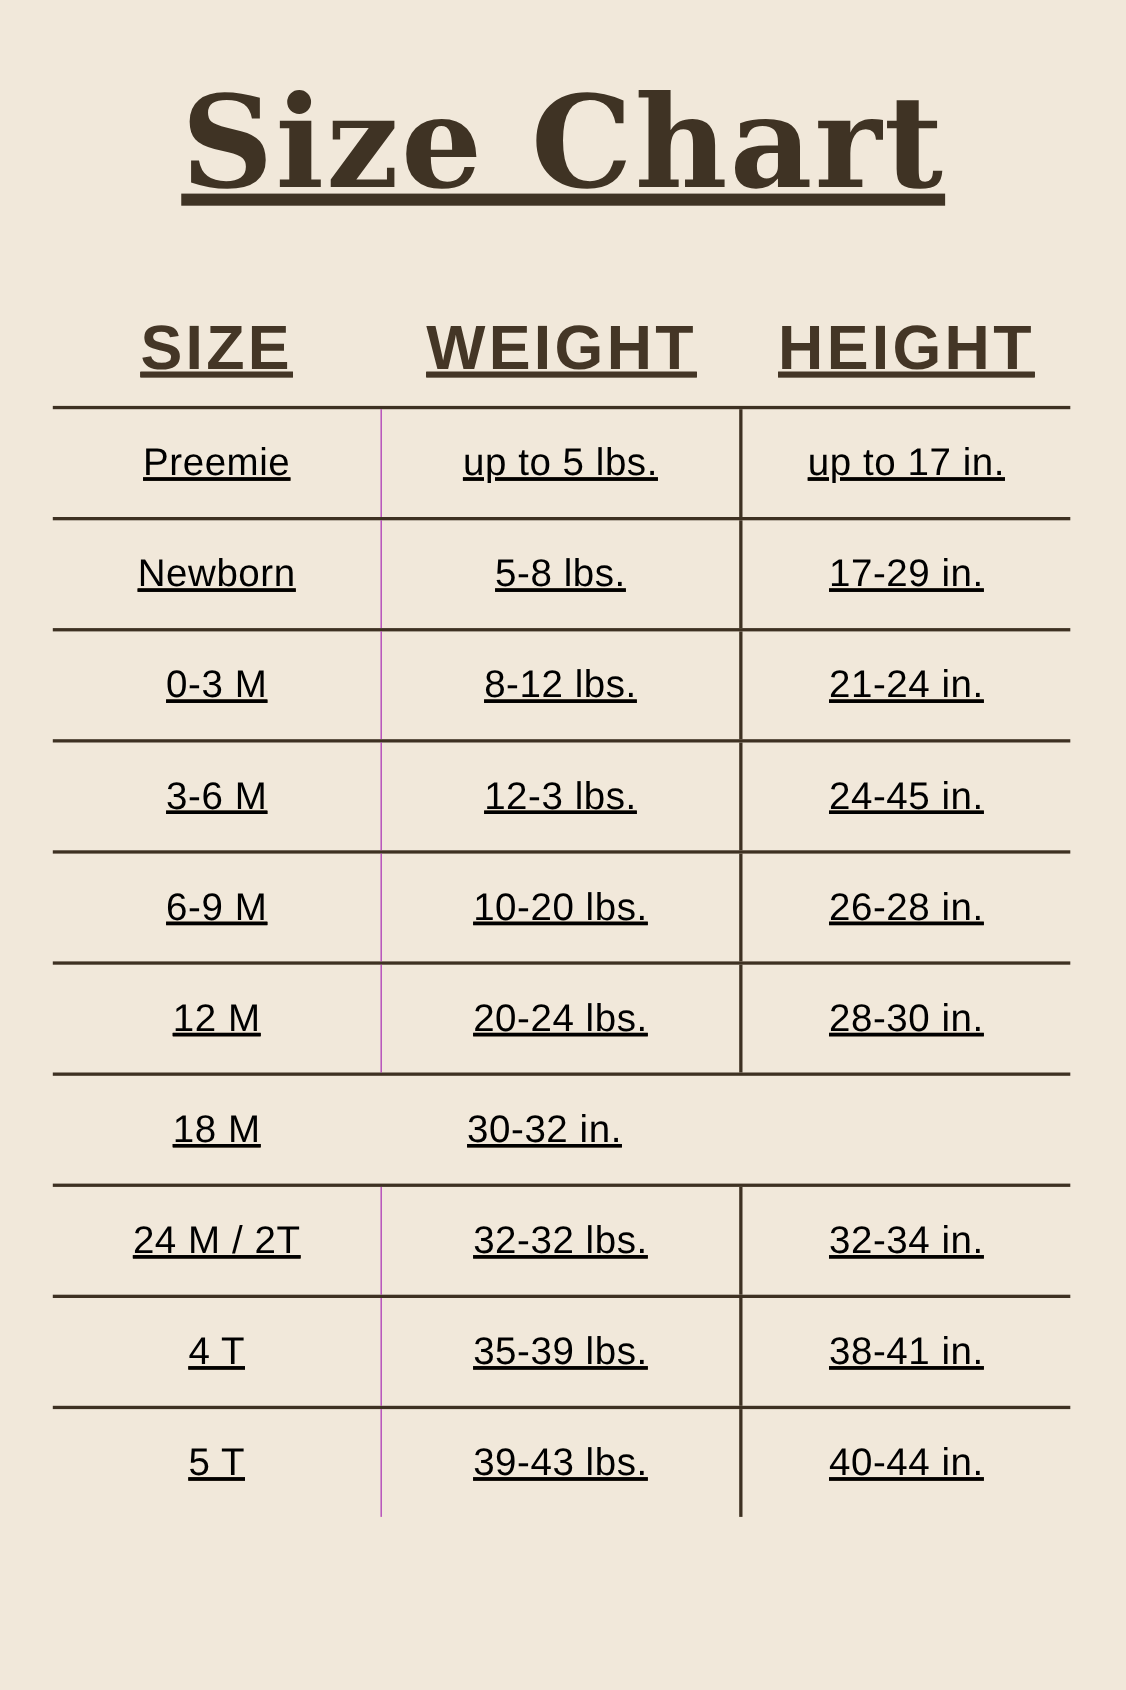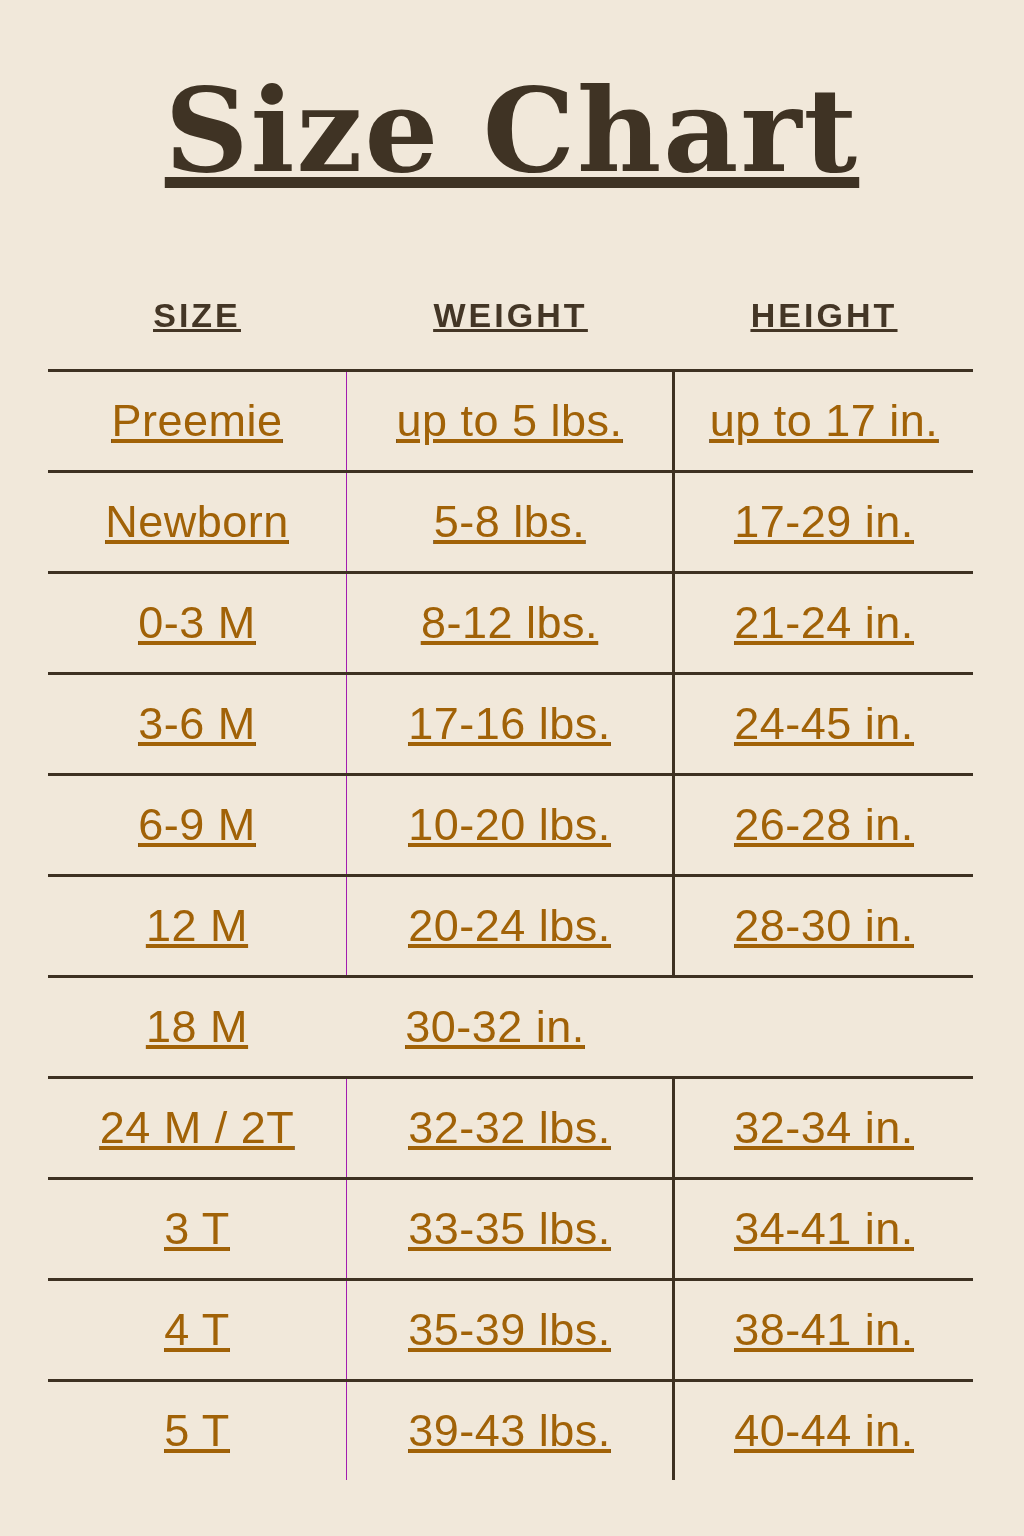--- a/index.html
+++ b/index.html
@@ -51,7 +51,7 @@
     align-items: center;
     justify-content: center;
     font-weight: 700;
-    font-size: 34px;
+    font-size: 57px;
     letter-spacing: 3px;
     color: #443626;
     padding-bottom: 14px;

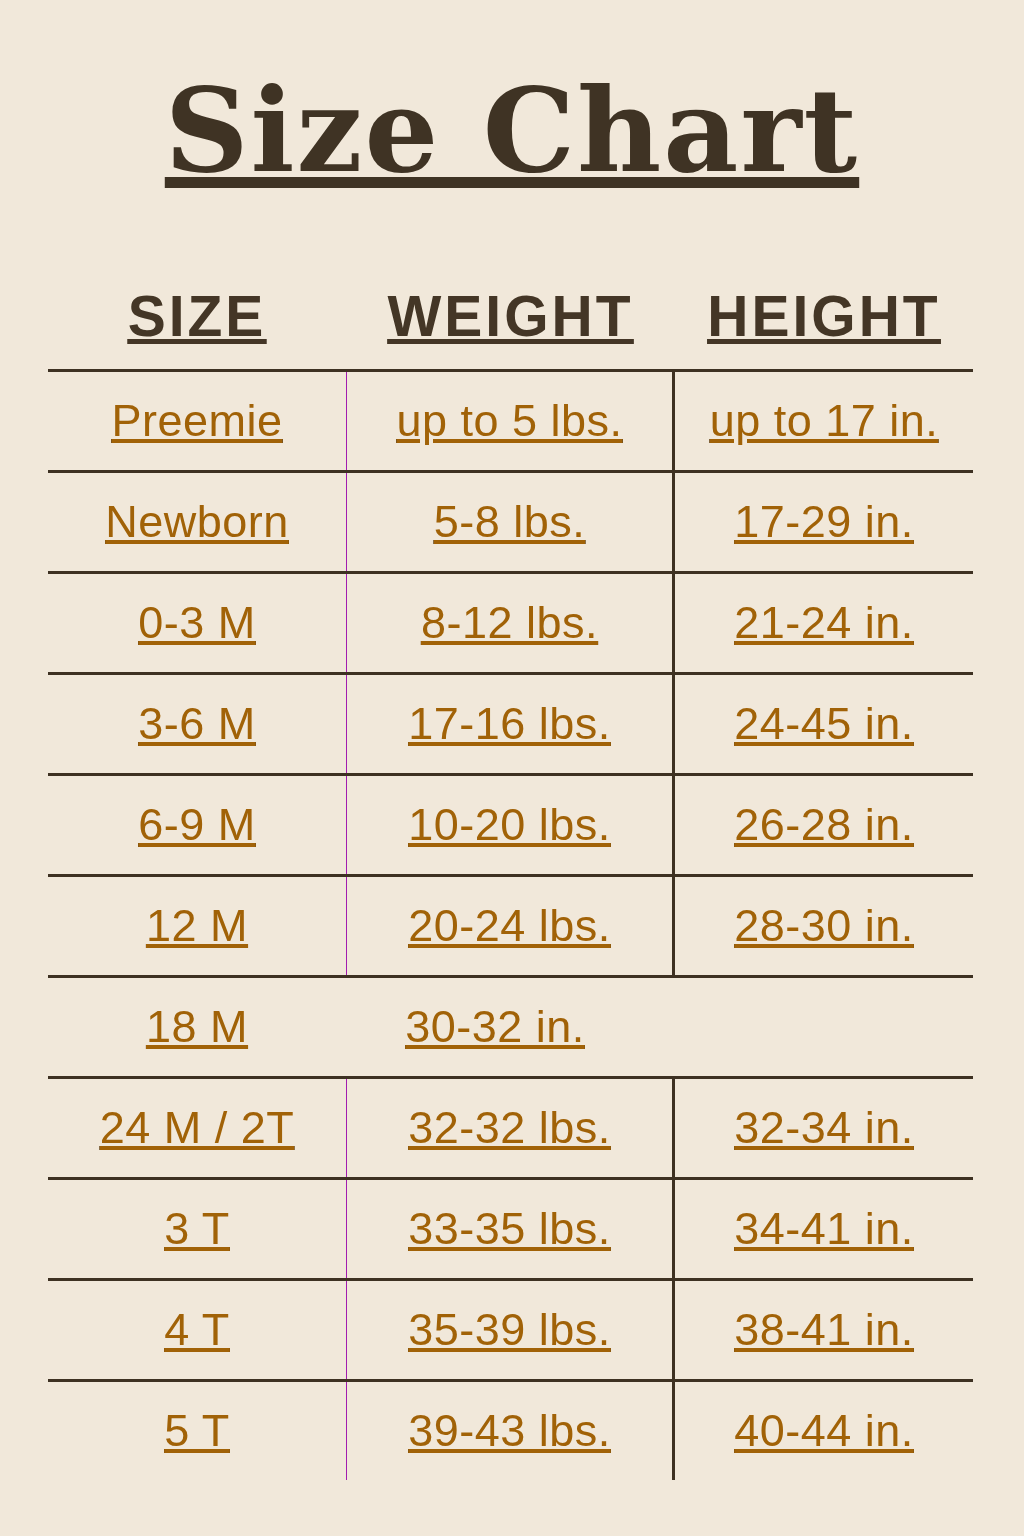--- a/index.html
+++ b/index.html
@@ -67,9 +67,9 @@
     display: flex;
     align-items: center;
     justify-content: center;
-    font-size: 45px;
+    font-size: 35px;
     letter-spacing: 0.5px;
-    color: #a16207;
+    color: #000000;
   }
 
   .c1, .th.c1 { width: 298px; }

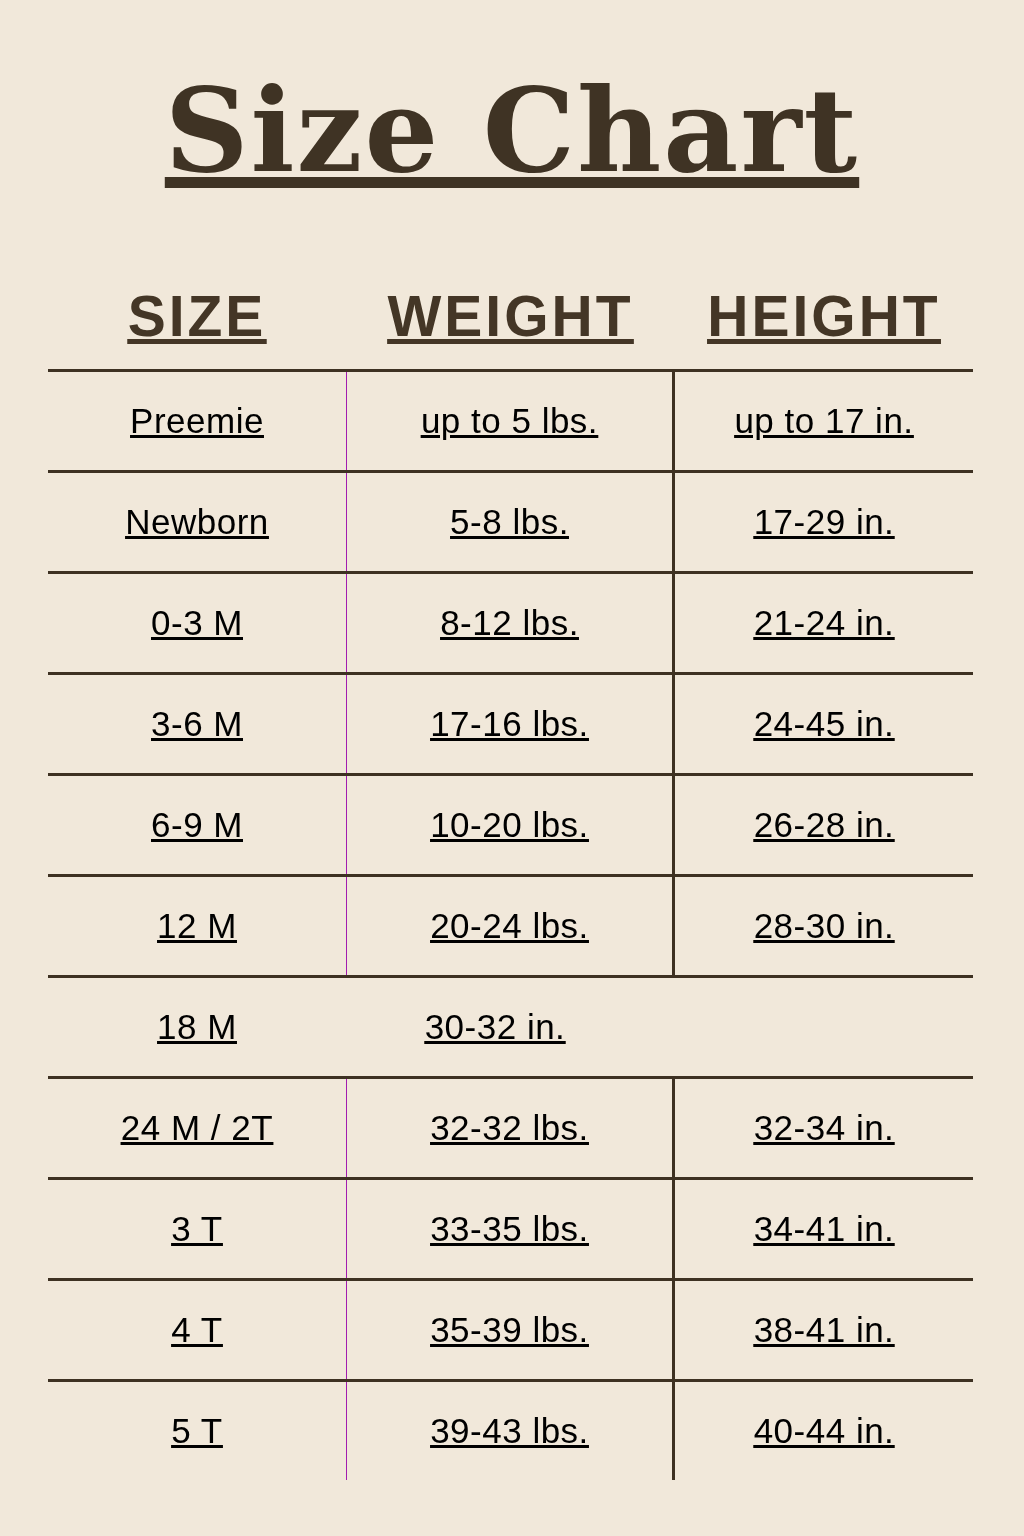--- a/index.html
+++ b/index.html
@@ -118,7 +118,7 @@
 
       <div class="row">
         <div class="cell c1">3-6 M</div>
-        <div class="cell c2">17-16 lbs.</div>
+        <div class="cell c2">12-3 lbs.</div>
         <div class="cell c3">24-45 in.</div>
       </div>
 

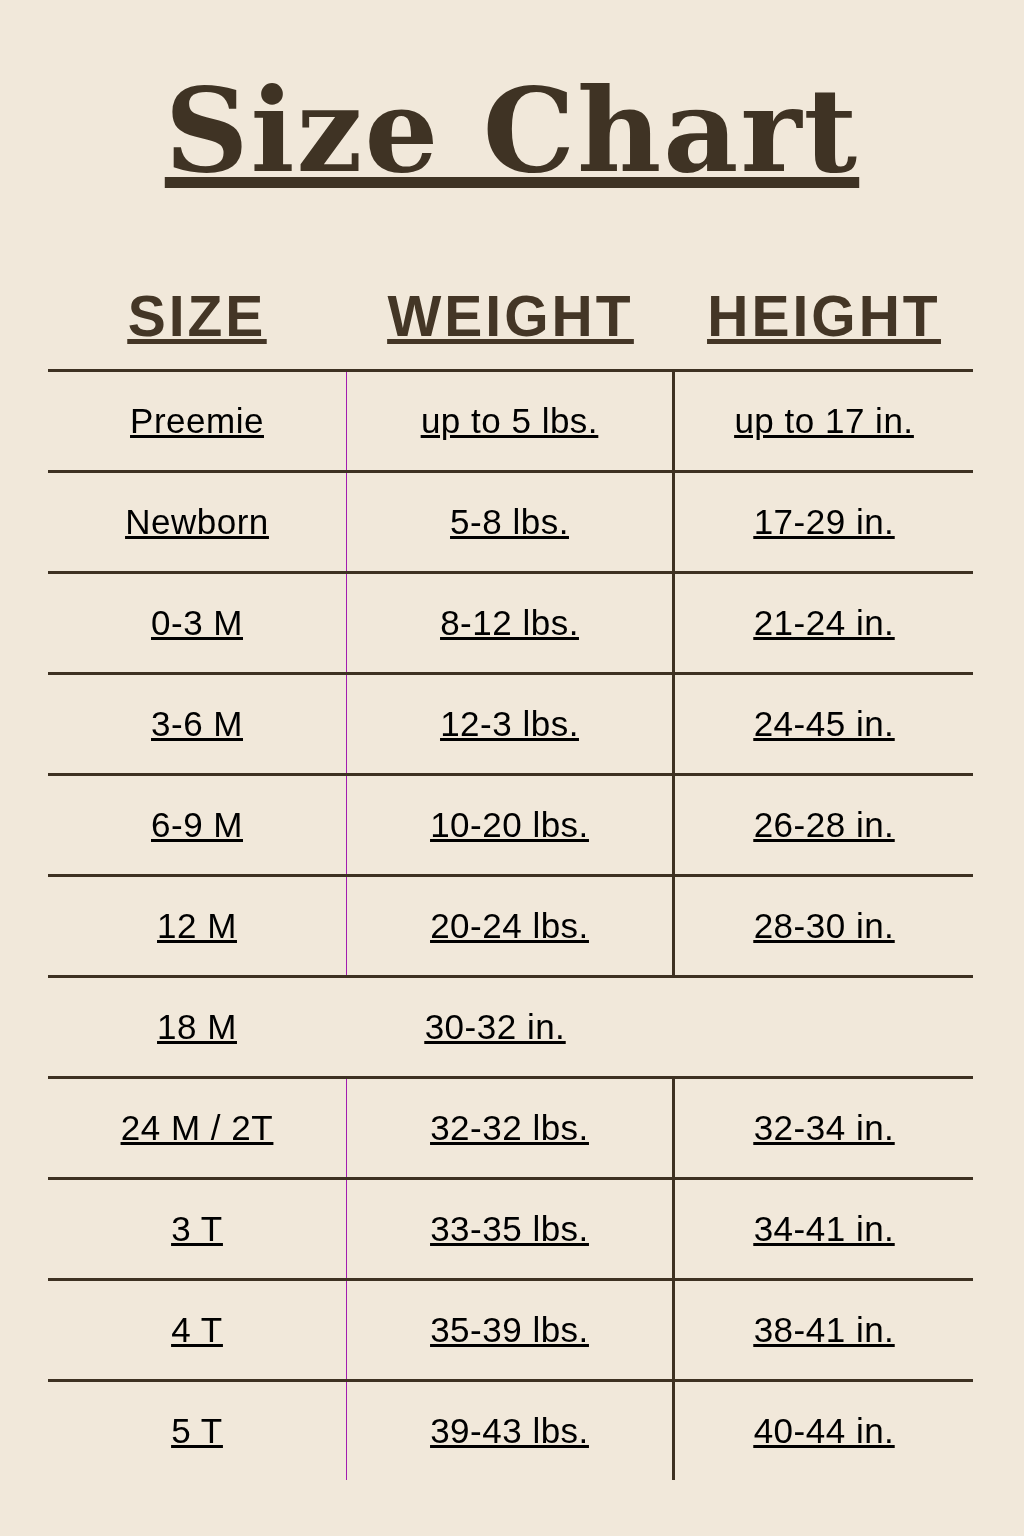--- a/index.html
+++ b/index.html
@@ -145,11 +145,6 @@
         <div class="cell c3">32-34 in.</div>
       </div>
 
-      <div class="row">
-        <div class="cell c1">3 T</div>
-        <div class="cell c2">33-35 lbs.</div>
-        <div class="cell c3">34-41 in.</div>
-      </div>
 
       <div class="row">
         <div class="cell c1">4 T</div>

